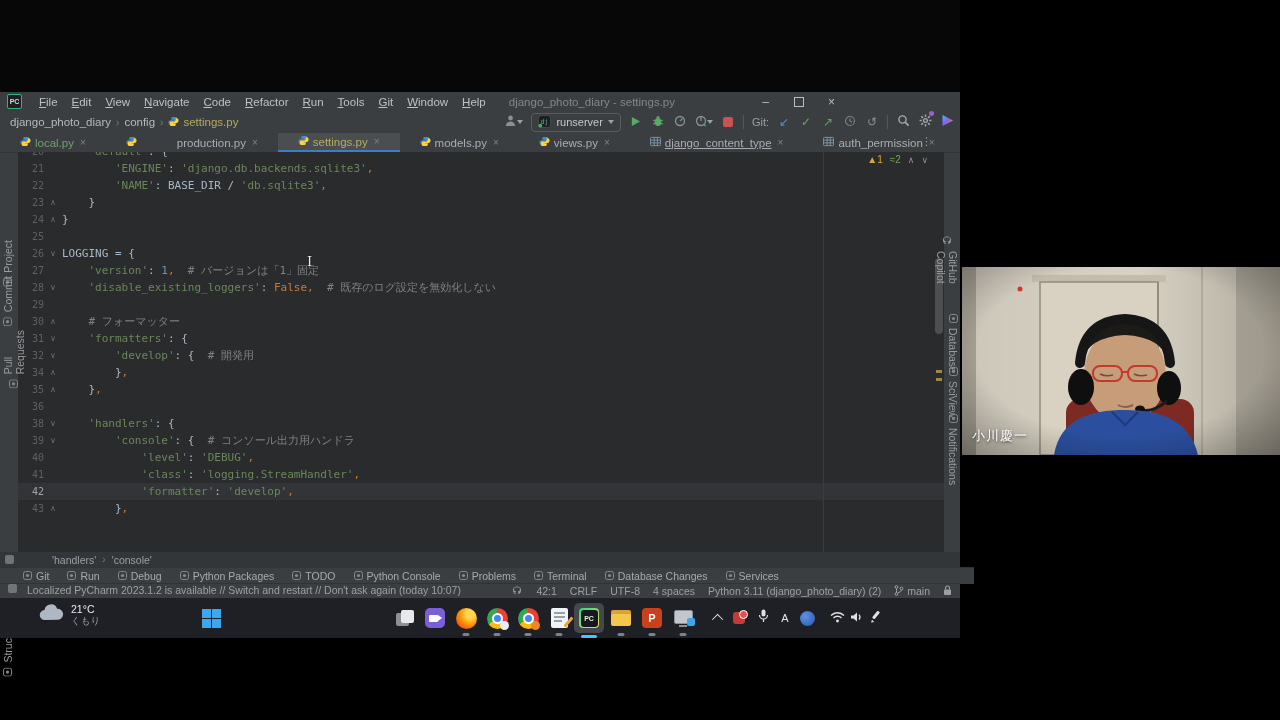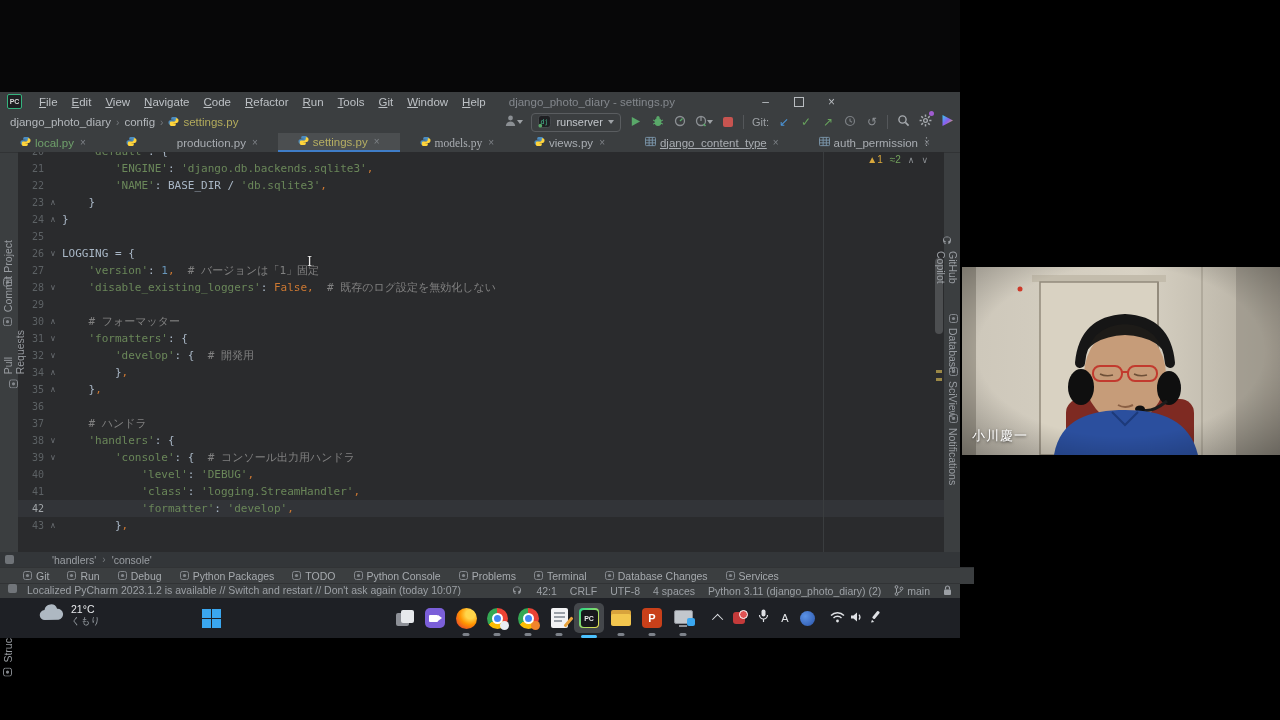--- a/index.html
+++ b/index.html
@@ -274,7 +274,7 @@
               <path fill="#4b8bbe" d="M12 2c-3 0-5 1-5 3v3h5v1H5c-2 0-4 1.5-4 5s2 5 4 5h2v-3c0-2 2-4 5-4h5c1.7 0 3-1.3 3-3V5c0-2-2-3-5-3h-3z"></path>
               <path fill="#ffd43b" d="M12 22c3 0 5-1 5-3v-3h-5v-1h7c2 0 4-1.5 4-5s-2-5-4-5h-2v3c0 2-2 4-5 4H7c-1.7 0-3 1.3-3 3v4c0 2 2 3 5 3h3z"></path>
             </svg></span>
-          <span style="color: rgb(169, 173, 178); font-family: Liberation Serif, serif;">models.py</span>
+          <span style="color: rgb(169, 173, 178);">models.py</span>
           <span class="x">×</span>
         </div>
         <div class="tab">

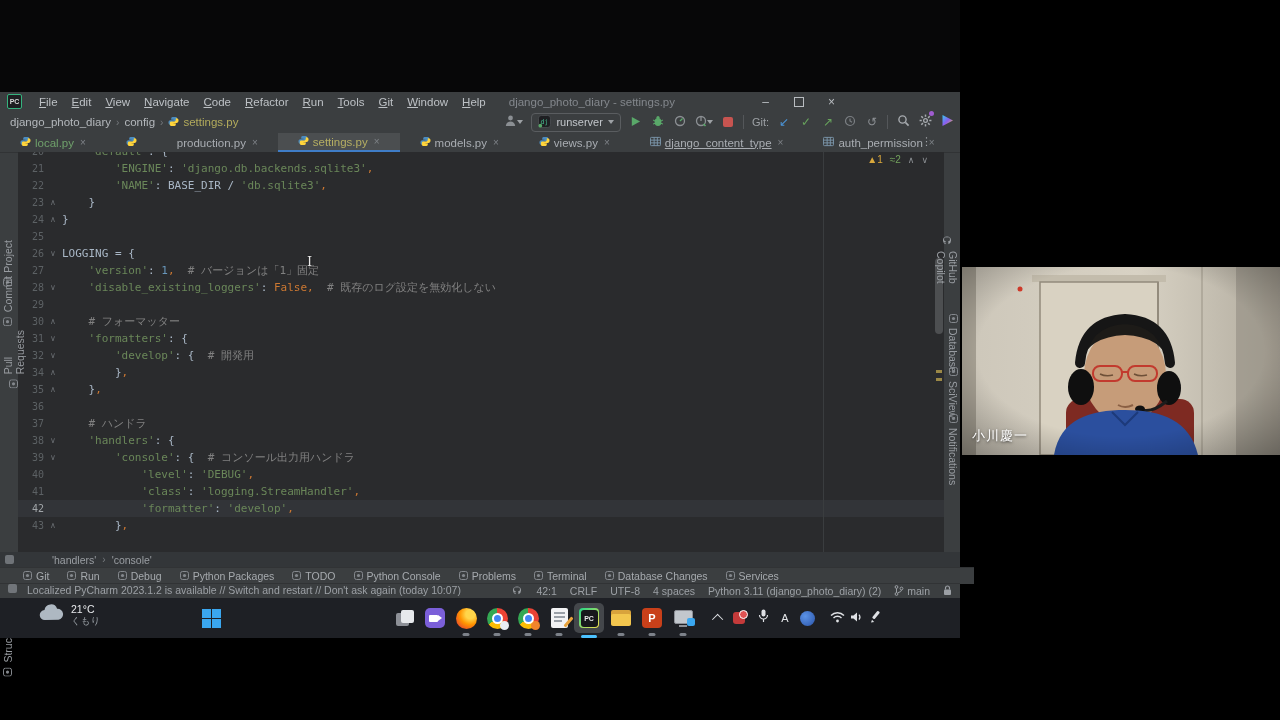--- a/index.html
+++ b/index.html
@@ -392,11 +392,6 @@
             <span class="ln">36</span>
             <span class="fold"></span>
             <span class="code"></span>
-          </div>
-          <div class="line">
-            <span class="ln">37</span>
-            <span class="fold"></span>
-            <span class="code"><span class="tok-p">    </span><span class="tok-c"># ハンドラ</span></span>
           </div>
           <div class="line">
             <span class="ln">38</span>

